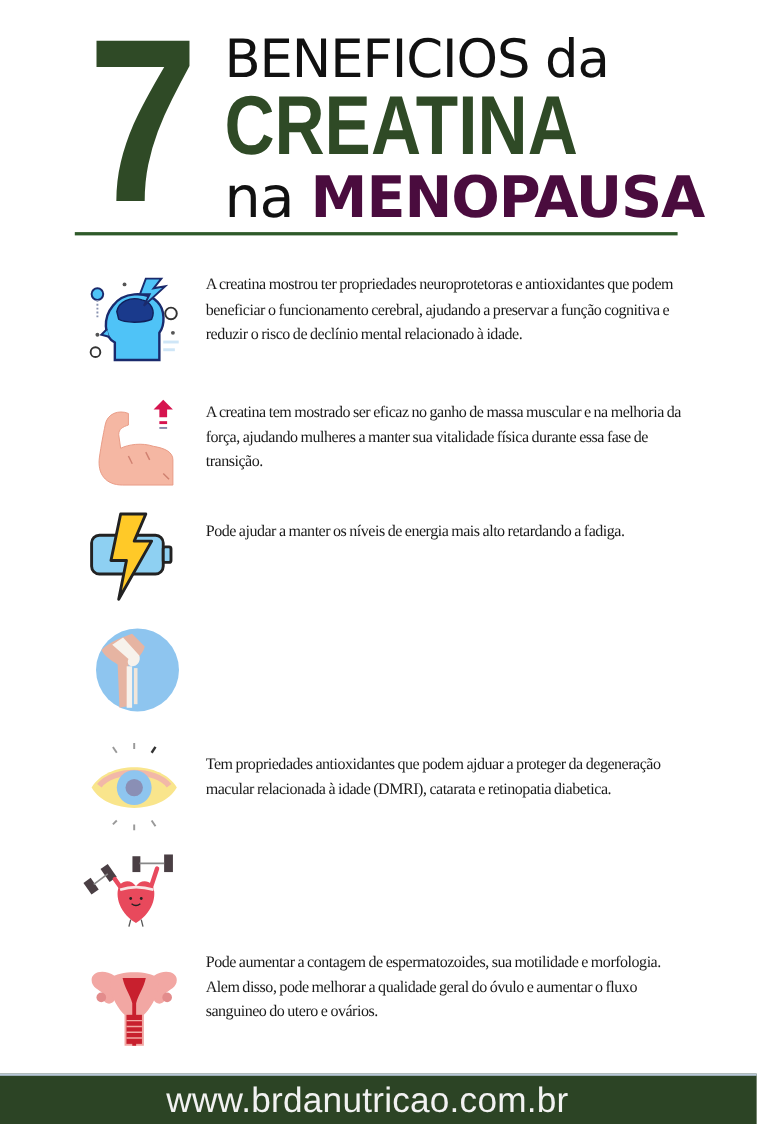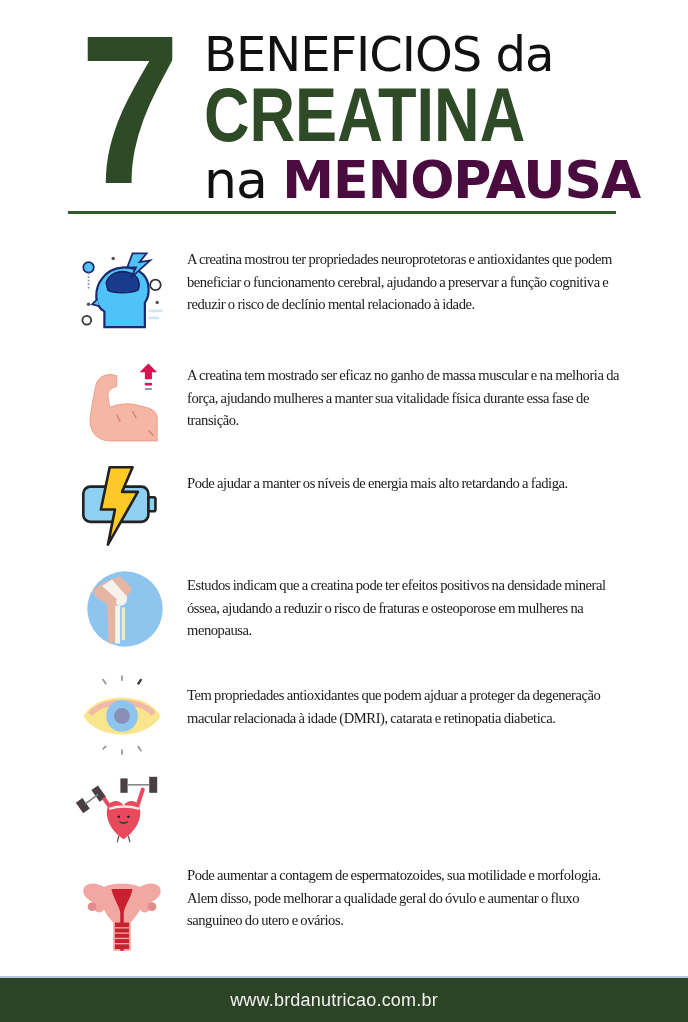--- a/index.html
+++ b/index.html
@@ -122,7 +122,6 @@
       <rect x="46" y="48" width="4" height="40" fill="#f1e6da"></rect>
     </svg>
   </div>
-  <div class="benefit-text" style="top:8px;">Estudos indicam que a creatina pode ter efeitos positivos na densidade mineral óssea, ajudando a reduzir o risco de fraturas e osteoporose em mulheres na menopausa.</div>
 </div>
 
 <div class="benefit" style="top:672px;height:80px;">

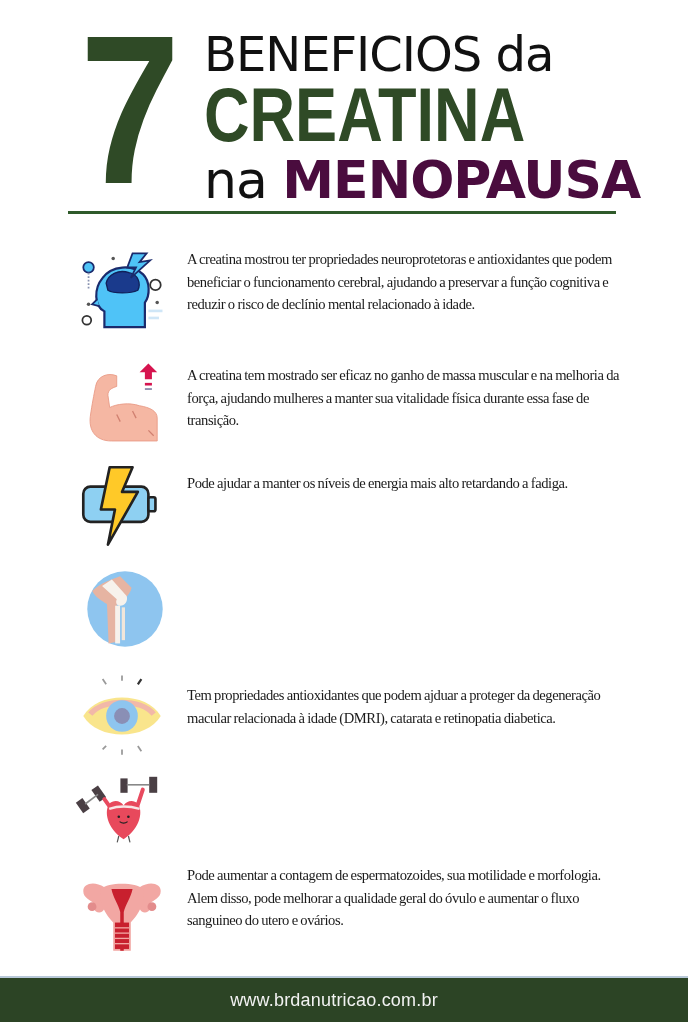--- a/index.html
+++ b/index.html
@@ -50,7 +50,7 @@
     }
     .footer-url {
       position: absolute; left: 0; width: 668px; top: 7px; text-align: center;
-      font-family: "Liberation Sans", sans-serif; font-size: 18px; line-height: 30px; color: #f2f2f2;
+      font-family: "Liberation Sans", sans-serif; font-size: 32px; line-height: 30px; color: #f2f2f2;
       letter-spacing: 0.2px;
     }
   </style>

